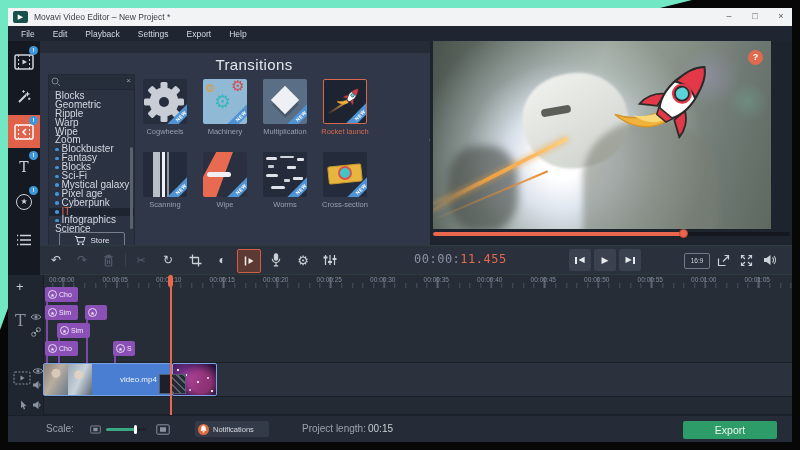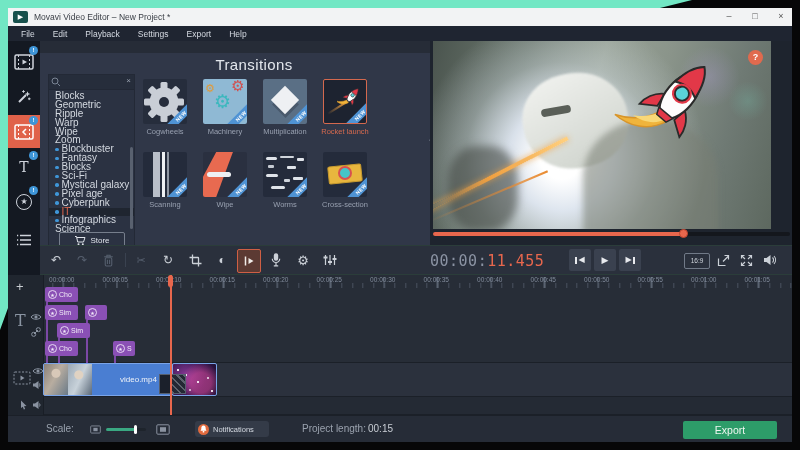--- a/index.html
+++ b/index.html
@@ -67,7 +67,7 @@
   .dim .glyph{color:#565f6e;}
   .tool.wizard{border:1px solid #cf5f44;background:#5c3a33;}
   #tb-sep{left:85px;top:7px;width:1px;height:14px;background:#3a4250;}
-  #timecode{left:390px;top:6px;font-family:"DejaVu Sans Mono",monospace;font-size:15px;letter-spacing:.5px;}
+  #timecode{left:374px;top:6px;font-family:"DejaVu Sans Mono",monospace;font-size:12px;letter-spacing:.5px;}
   #timecode .tc-gray{color:#8b93a3;} #timecode .tc-orange{color:#e8674d;}
   .transport{top:3px;width:22px;height:22px;background:#3a414f;border-radius:2px;display:flex;align-items:center;justify-content:center;gap:1px;}
   .tbar{width:2px;height:7px;background:#e8eaee;}

